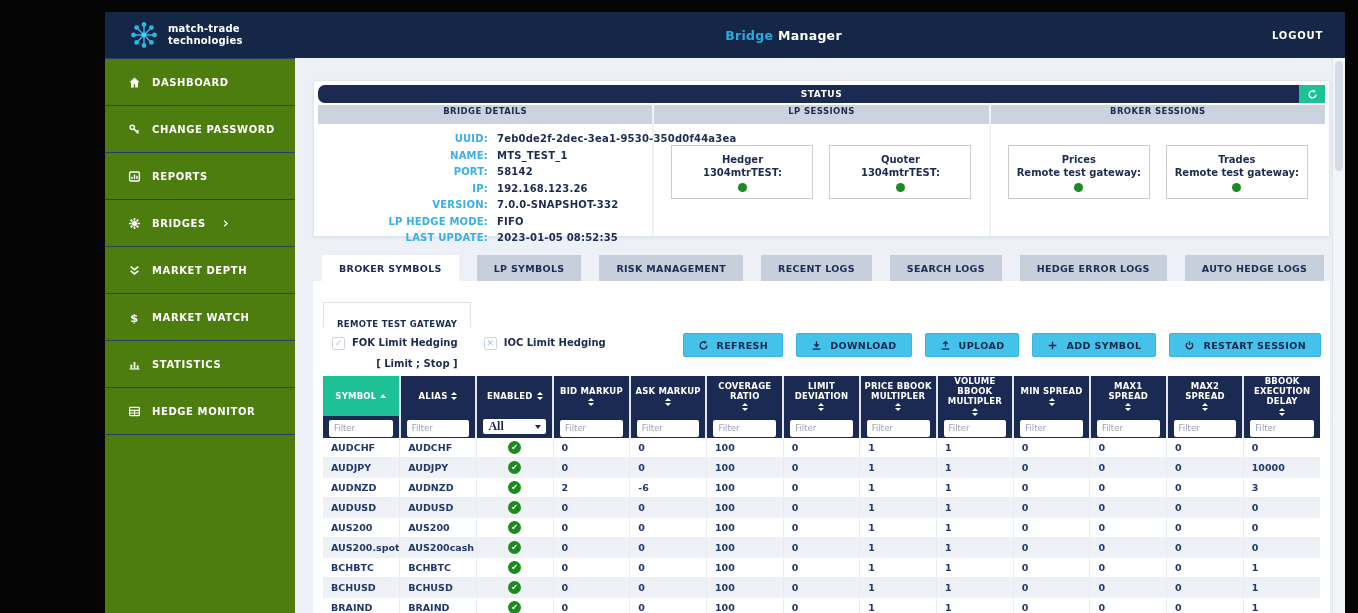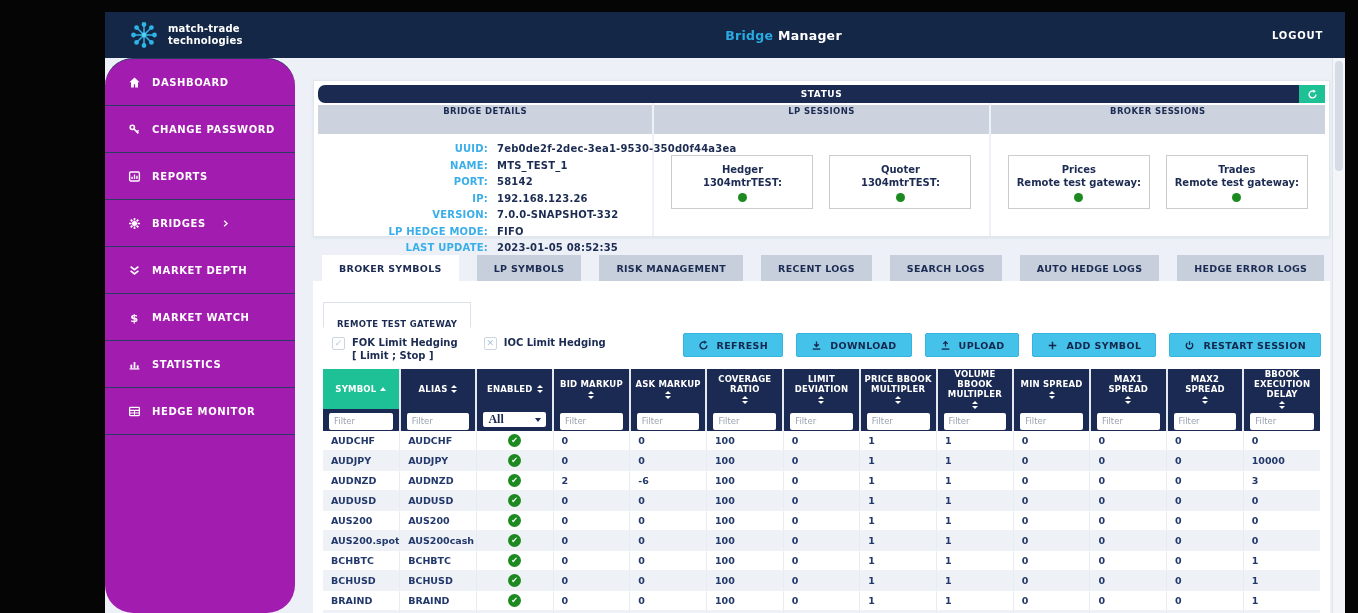--- a/index.html
+++ b/index.html
@@ -22,7 +22,7 @@
   .body-row { flex:1; display:flex; min-height:0; }
 
   
-  .sidebar { width:190px; flex:0 0 190px; background:#a21caf; border-top:1px solid #2c3c60;border-radius:28px; }
+  .sidebar { width:190px; flex:0 0 190px; background:#4d7c0f; border-top:1px solid #2c3c60; }
   .sidebar-item { height:47px; display:flex; align-items:center; gap:11px; padding-left:23px;
                   border-bottom:1px solid #2c3c60; color:#fff; font-size:10px; font-weight:bold;
                   letter-spacing:.6px; cursor:pointer; }

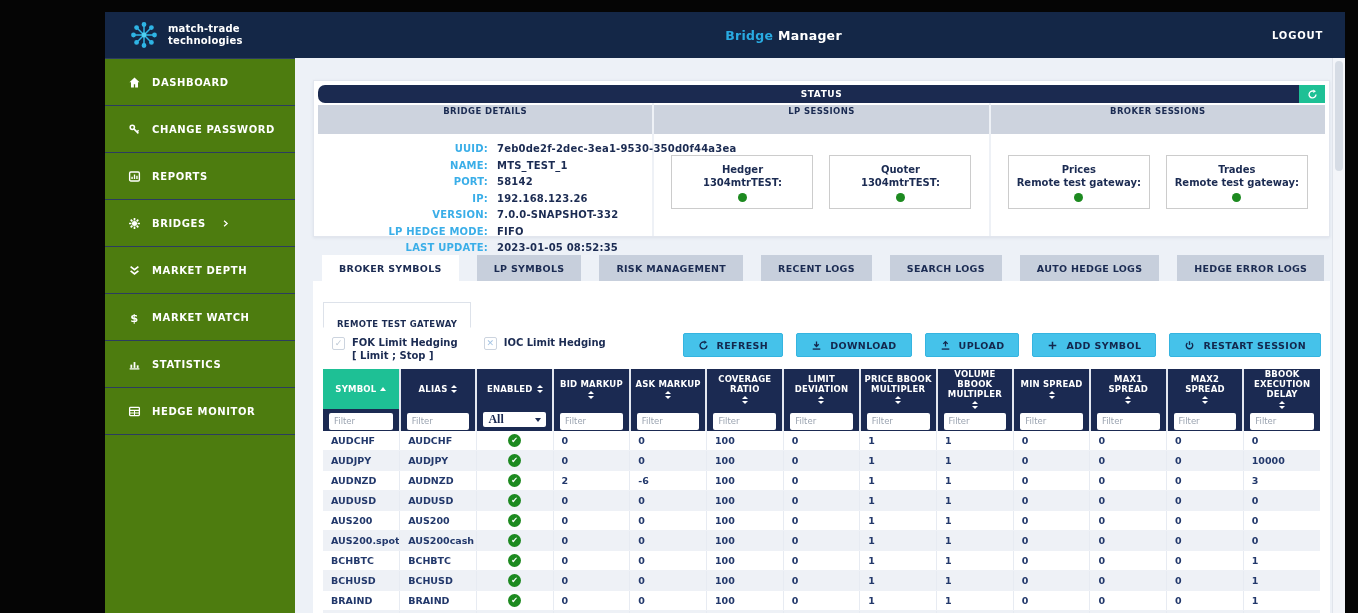--- a/index.html
+++ b/index.html
@@ -51,7 +51,7 @@
   .status-cols { display:flex; height:133px; }
   .scol { flex:1; border-right:2px solid #eef1f6; min-width:0; }
   .scol:last-child { border-right:none; }
-  .scol-head { height:29px; margin-top:2px; background:#cdd3de; color:#1b2b52; font-size:8.5px;
+  .scol-head { height:19px; margin-top:2px; background:#cdd3de; color:#1b2b52; font-size:8.5px;
                font-weight:bold; text-align:center; letter-spacing:.4px; line-height:13px; }
   .details { padding-top:7px; }
   .detail-row { display:flex; font-size:10px; font-weight:bold; line-height:16.5px; }

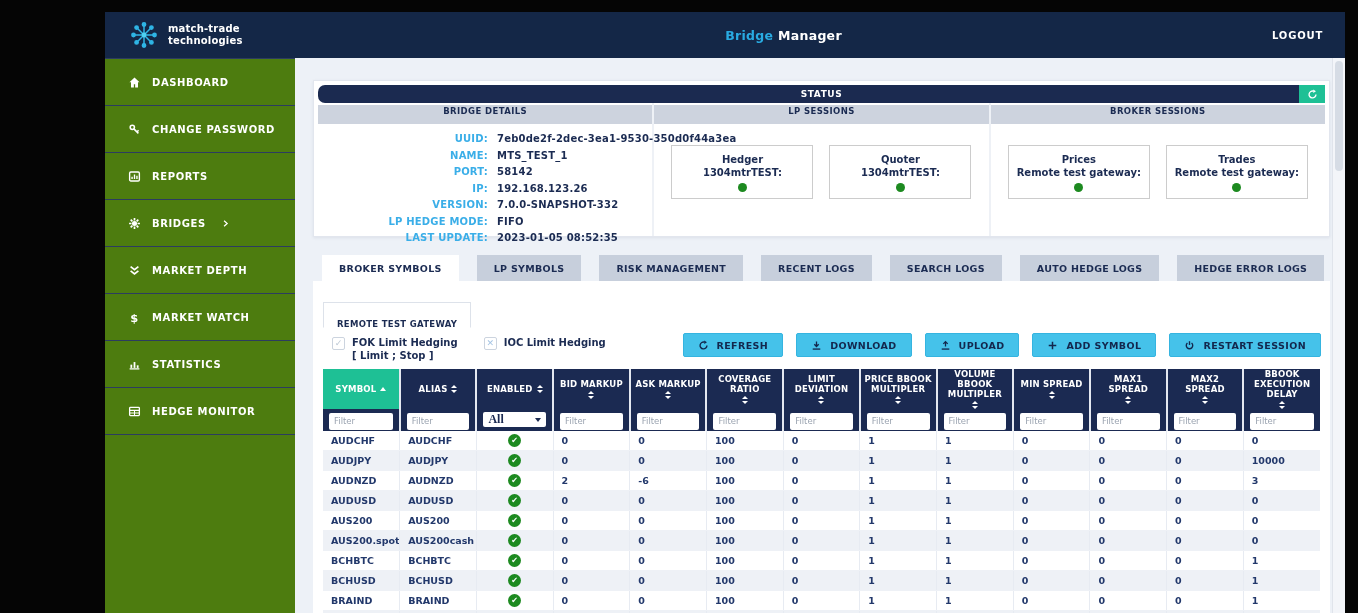--- a/index.html
+++ b/index.html
@@ -328,8 +328,8 @@
             <div class="tab">RISK MANAGEMENT</div>
             <div class="tab">RECENT LOGS</div>
             <div class="tab">SEARCH LOGS</div>
+            <div class="tab">HEDGE ERROR LOGS</div>
             <div class="tab">AUTO HEDGE LOGS</div>
-            <div class="tab">HEDGE ERROR LOGS</div>
           </div>
 
         <section class="tab-panel">

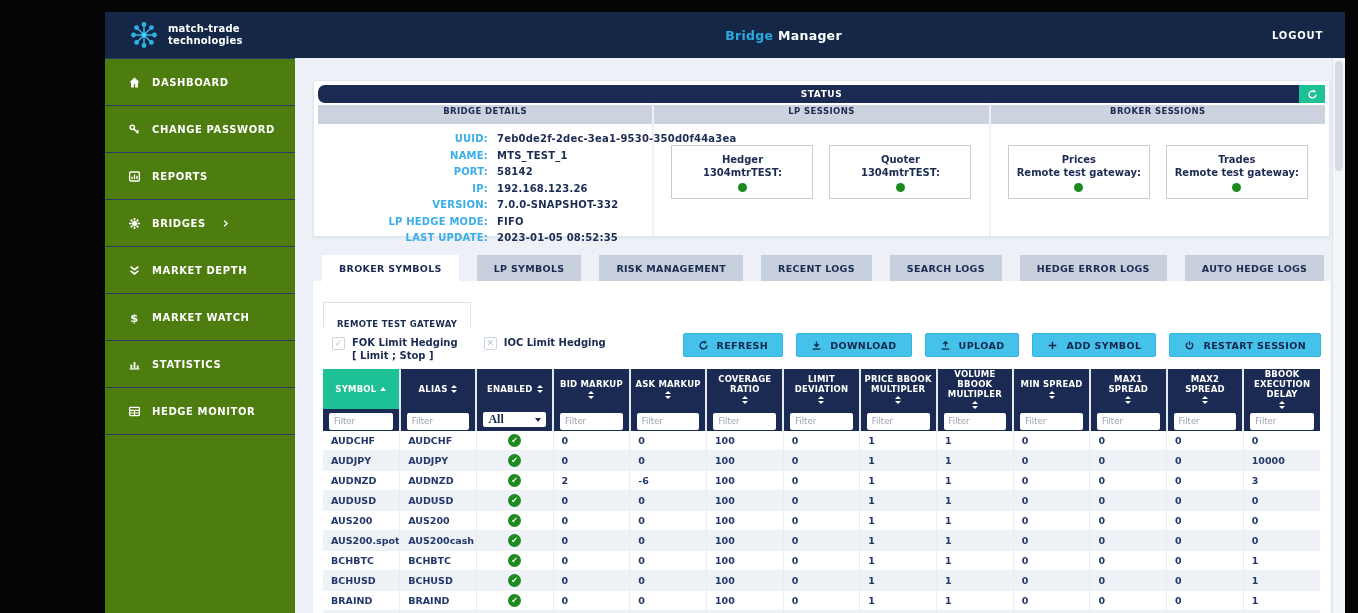--- a/index.html
+++ b/index.html
@@ -85,7 +85,7 @@
               font-weight:bold; margin-top:1px; }
   .checkbox.crossed { color:#a5c4e4; }
   .check-text { font-size:10px; font-weight:bold; color:#1b2b52; line-height:1.3; }
-  .check-sub { display:block; text-align:left; }
+  .check-sub { display:block; text-align:right;margin-top:8px; }
   .btns { display:flex; gap:13px; }
   .btn { height:24px; display:flex; align-items:center; gap:8px; padding:0 14px; background:#45c2ea;
          border:1px solid #35b4e0; border-radius:2px; color:#13274d; font-size:9.5px; font-weight:bold;

